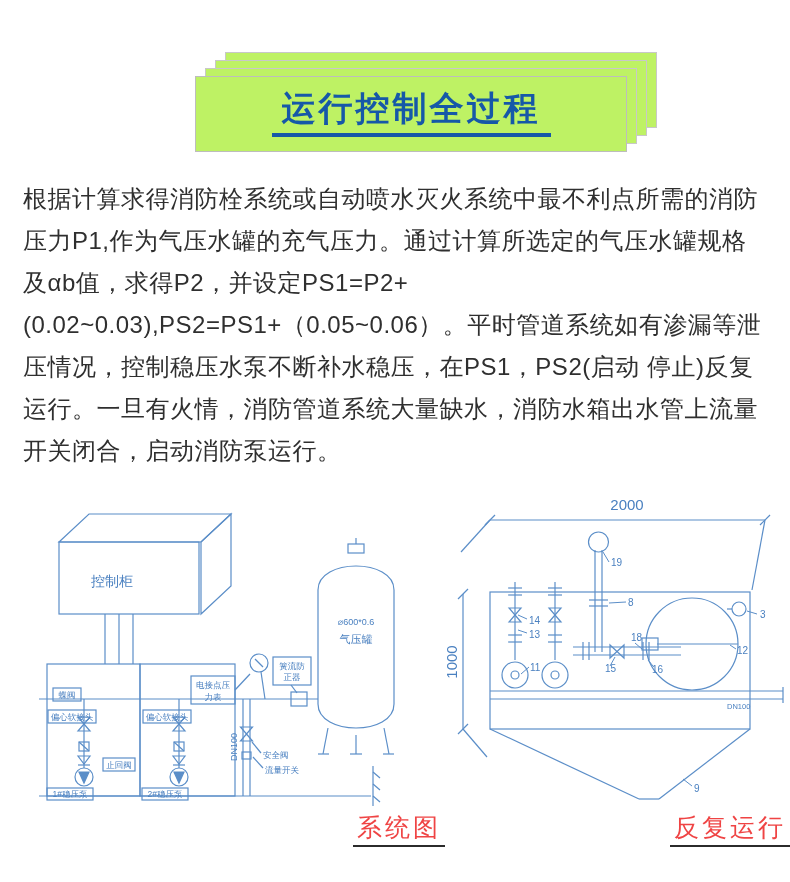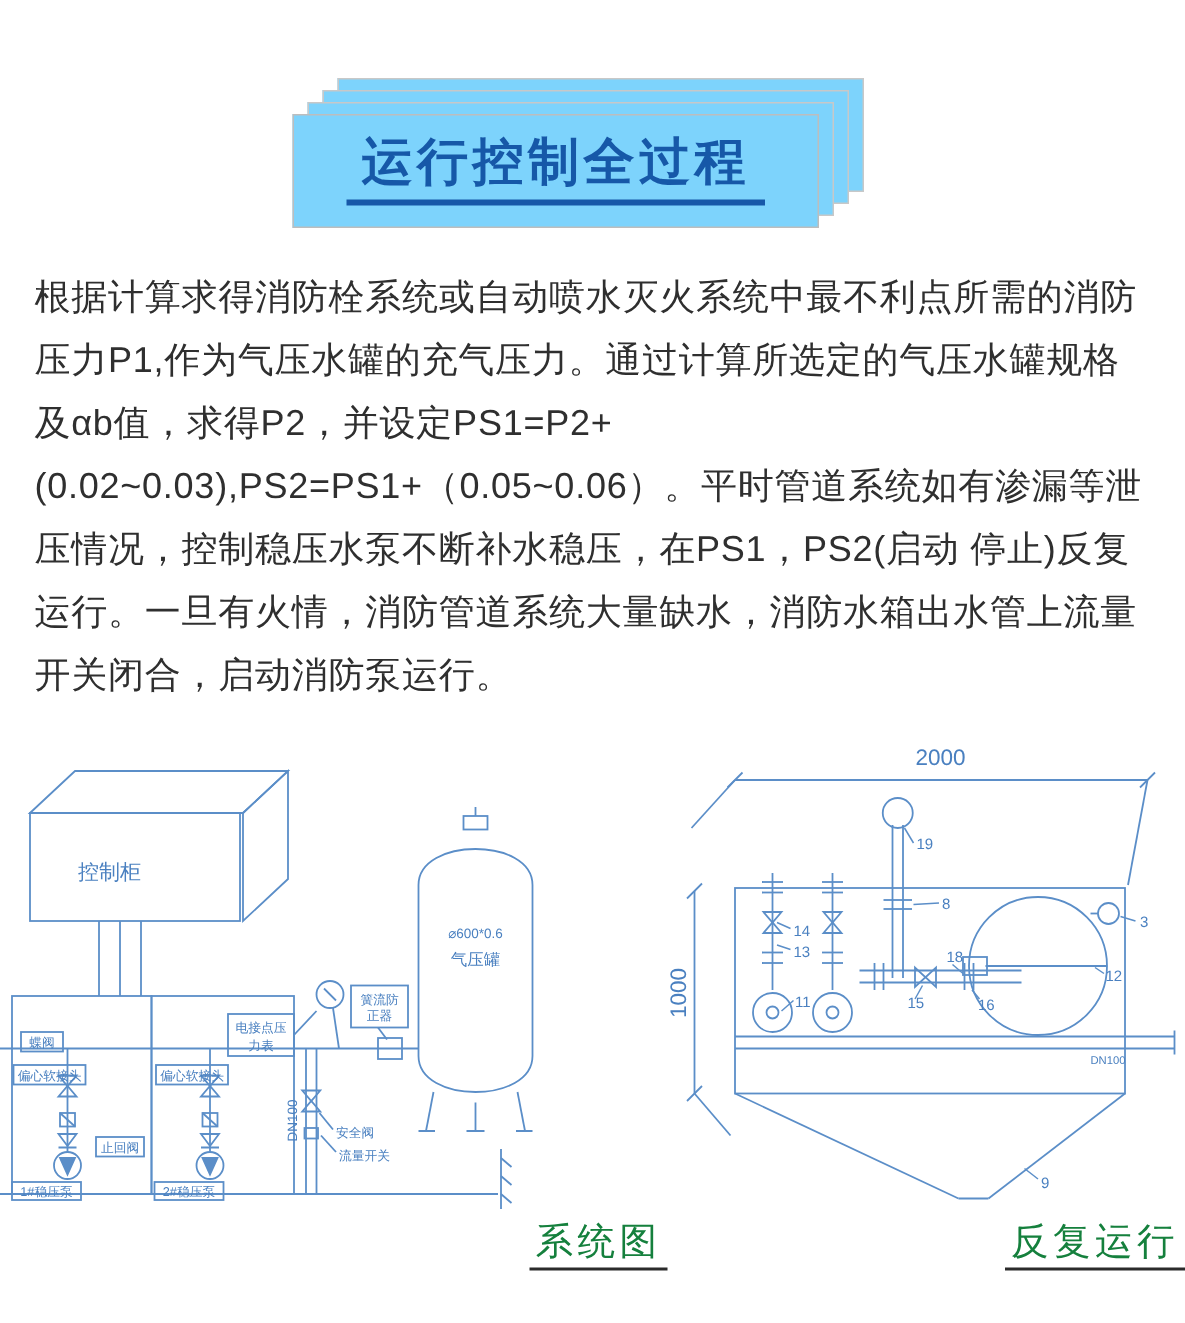--- a/index.html
+++ b/index.html
@@ -13,7 +13,7 @@
 
   
   .title-wrap { position:relative; width:400px; height:100px; margin:52px auto 0; }
-  .paper { position:absolute; width:351px; height:76px; background:#7dd3fc; border:1px solid #c8c8c8; }
+  .paper { position:absolute; width:432px; height:76px; background:#bef264; border:1px solid #c8c8c8; }
   .paper.p3 { left:30px; top:0; }
   .paper.p2 { left:20px; top:8px; }
   .paper.p1 { left:10px; top:16px; }

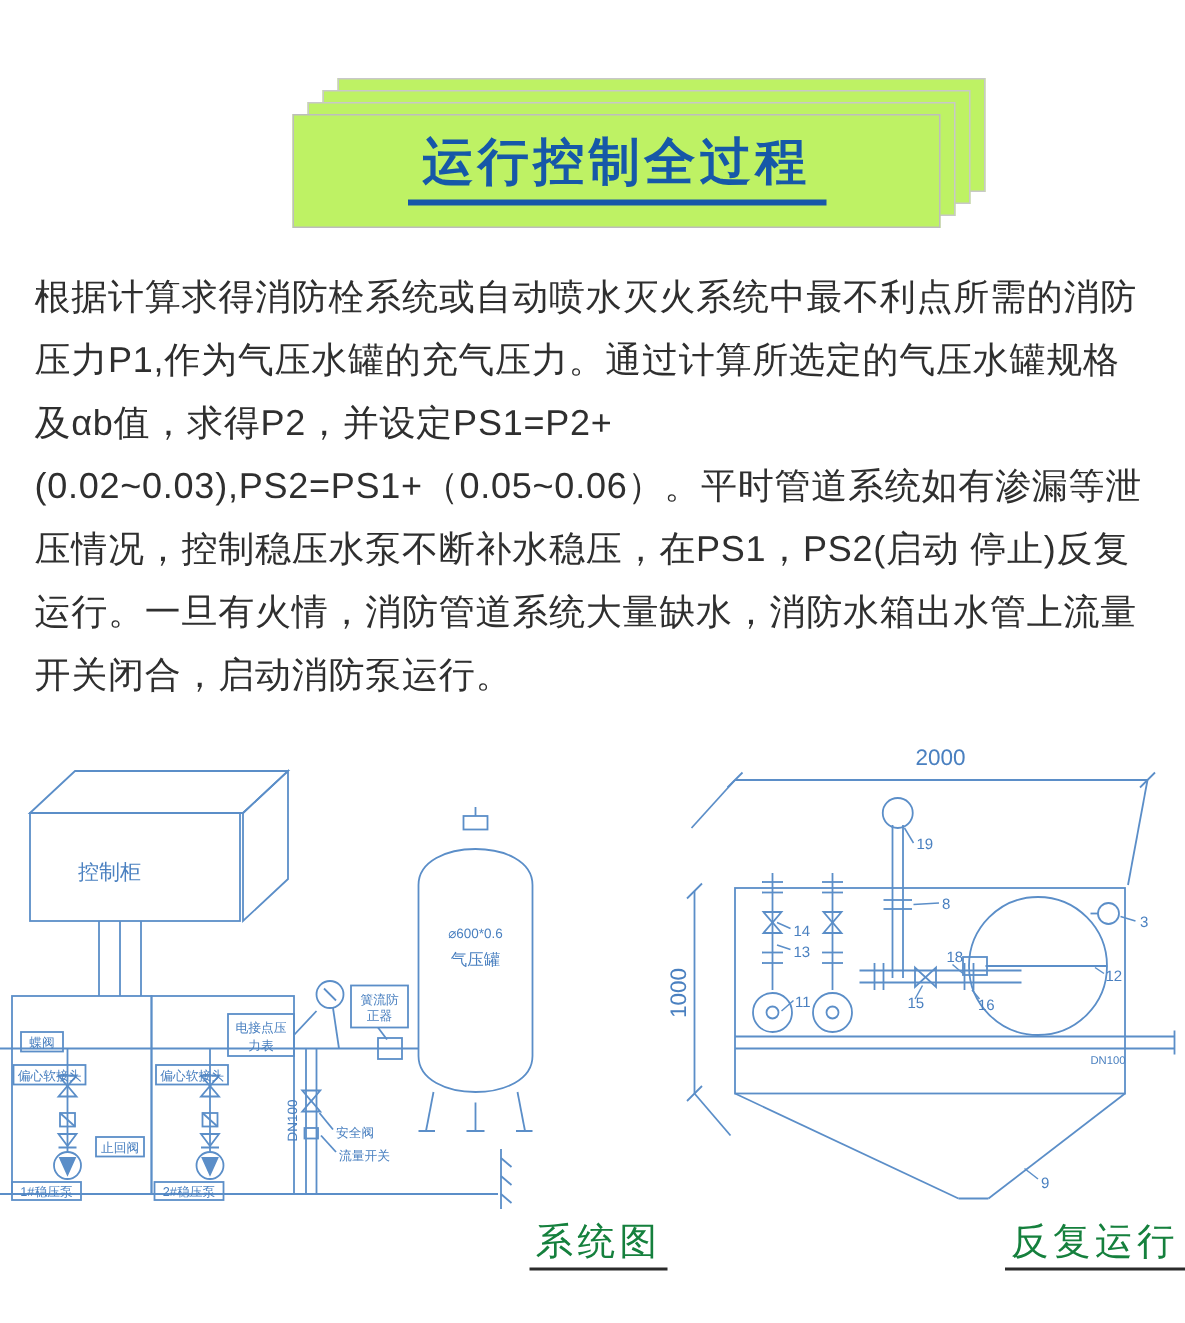--- a/index.html
+++ b/index.html
@@ -33,7 +33,7 @@
   
   .figures { display:flex; margin-top:22px; }
   figure { text-align:right; }
-  figure.sys { width:445px; }
+  figure.sys { width:445px;padding-left:39px; }
   figure.plan { width:345px; }
   svg { display:block; }
   svg text { font-family:"Liberation Sans","DejaVu Sans",sans-serif; fill:#4a80c0; }

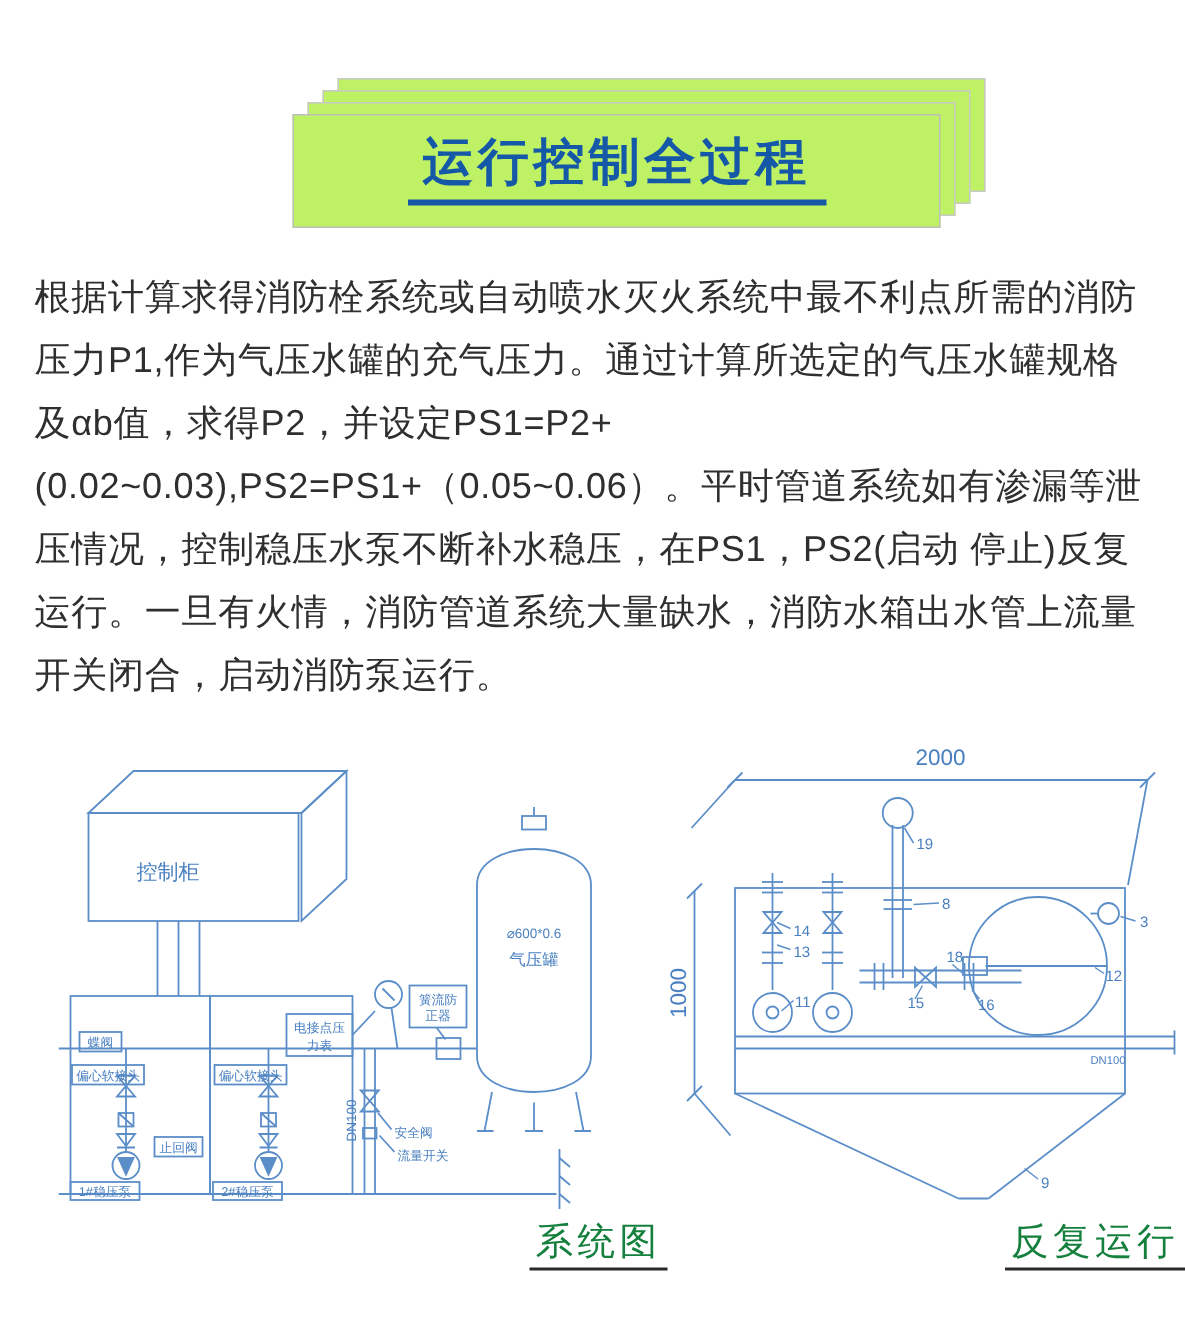--- a/index.html
+++ b/index.html
@@ -41,7 +41,7 @@
   .cap {
     display:inline-block;
     font-family:Liberation Sans, sans-serif;
-    font-size:25px; color:#15803d; letter-spacing:3px;
+    font-size:25px; color:#ef4444; letter-spacing:3px;
     border-bottom:2px solid #2b2b2b; padding:0 4px 1px;
   }
 </style>

